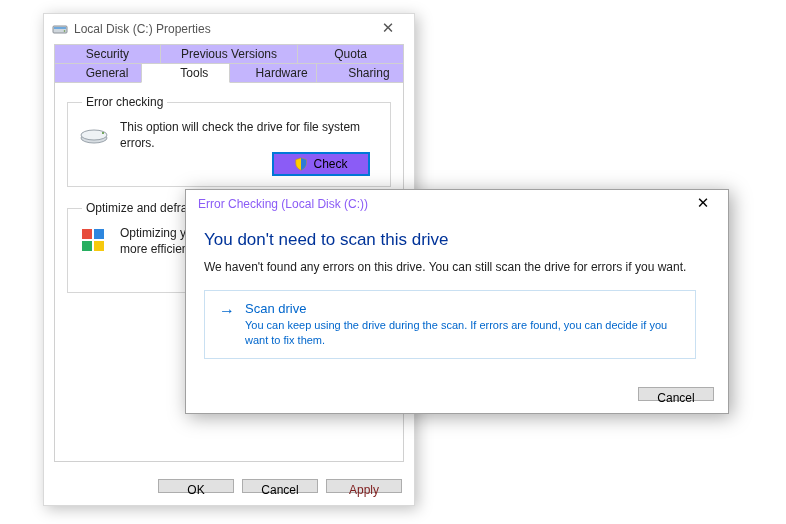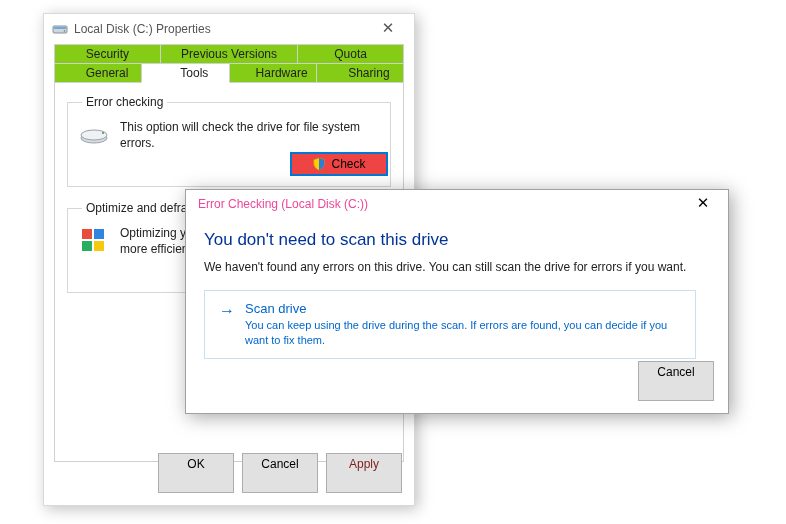--- a/index.html
+++ b/index.html
@@ -46,7 +46,7 @@
     .tab {
       border: 1px solid #d0d0d0;
       border-bottom: none;
-      background: #84cc16;
+      background: #c4b5fd;
       font-size: 12px;
       color: #222;
       height: 20px;

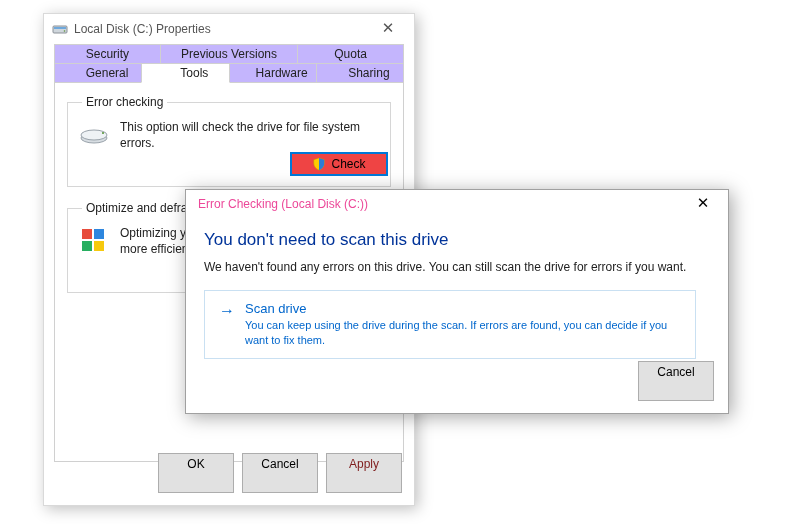--- a/index.html
+++ b/index.html
@@ -91,12 +91,12 @@
 
     .check-btn {
       position: absolute;
-      right: 2px;
+      right: 20px;
       bottom: 10px;
       width: 98px;
       height: 24px;
       border: 2px solid #0078d7;
-      background: #ef4444;
+      background: #8b5cf6;
       font-size: 12px;
       display: flex;
       align-items: center;

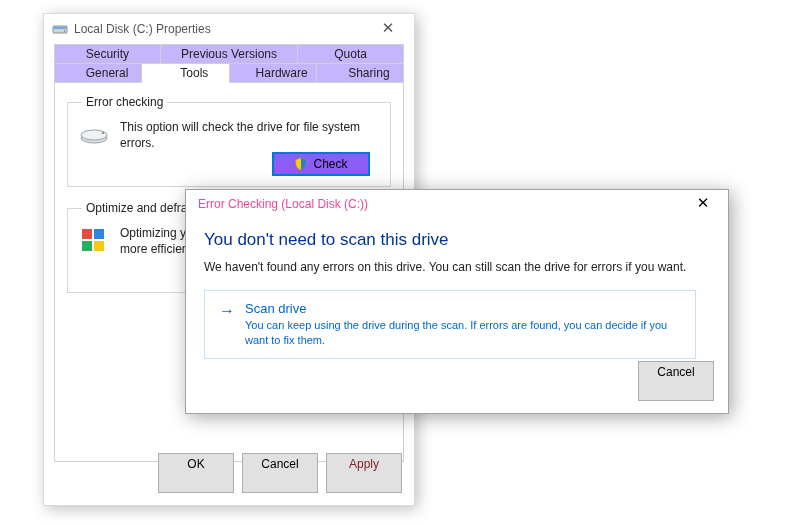--- a/index.html
+++ b/index.html
@@ -143,7 +143,7 @@
       align-items: center;
       padding: 0 4px 0 12px;
     }
-    .ec-title { font-size: 12px; color: #ec4899; }
+    .ec-title { font-size: 12px; color: #8b5cf6; }
     .ec-close {
       margin-left: auto;
       width: 42px;

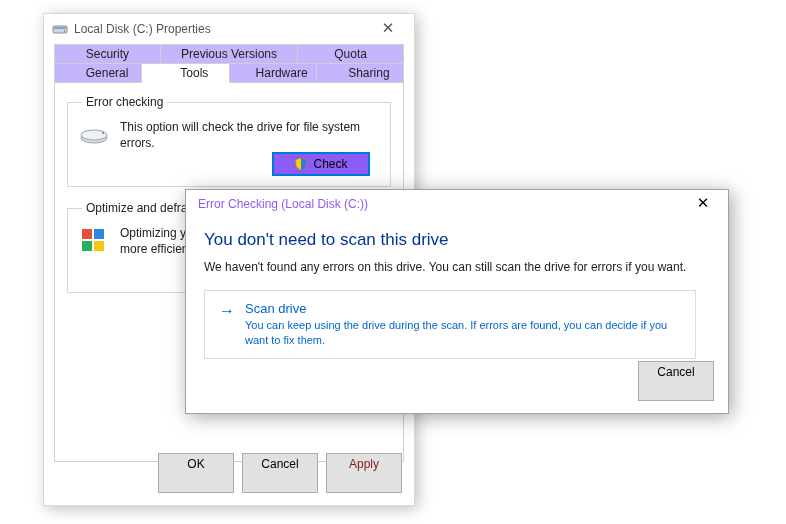--- a/index.html
+++ b/index.html
@@ -115,7 +115,7 @@
     }
     .btn {
       width: 76px;
-      height: 40px;
+      height: 14px;
       border: 1px solid #adadad;
       background: #e1e1e1;
       font-size: 12px;

